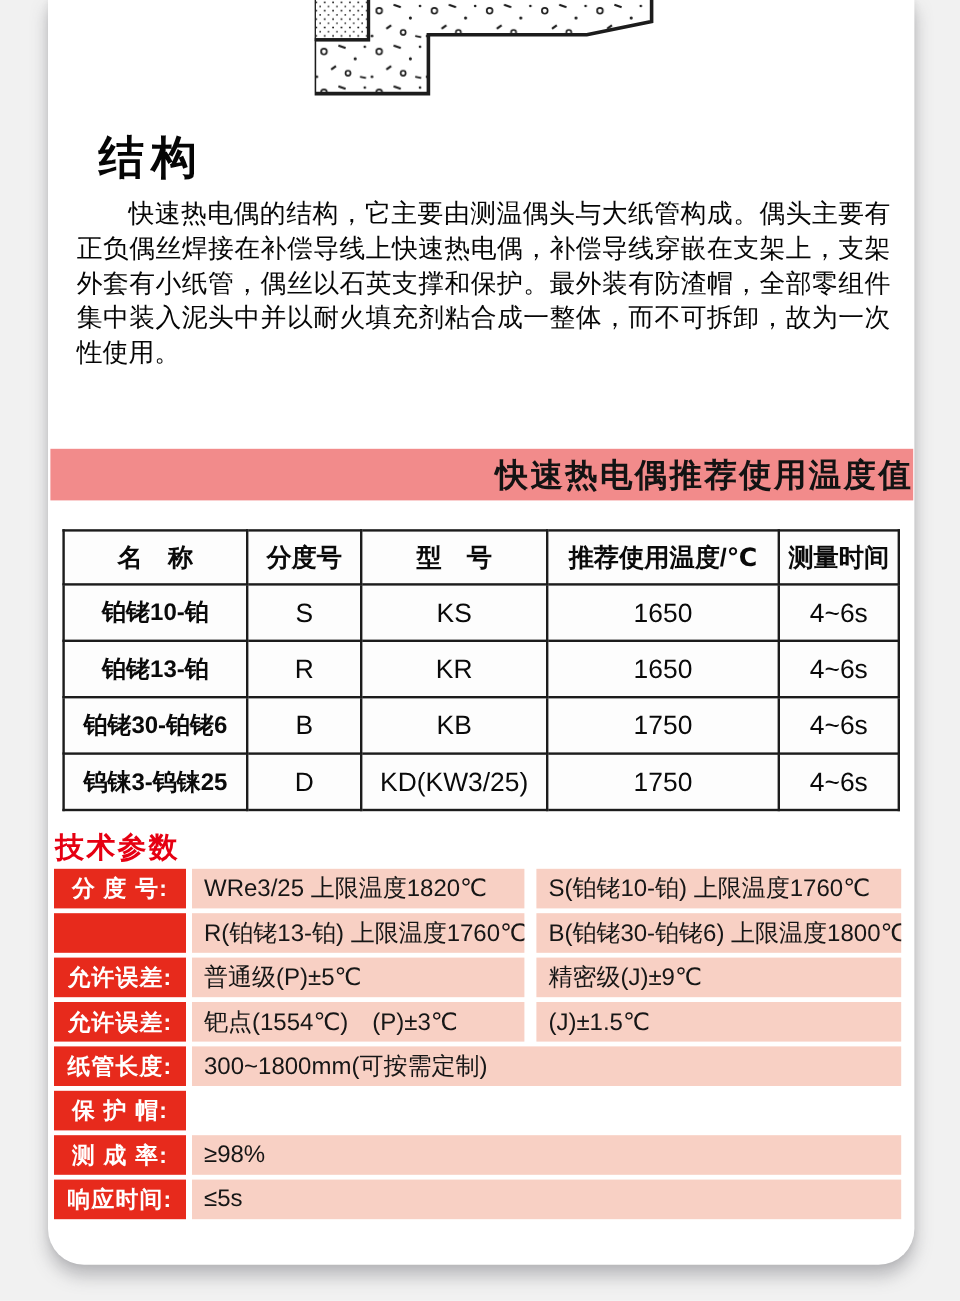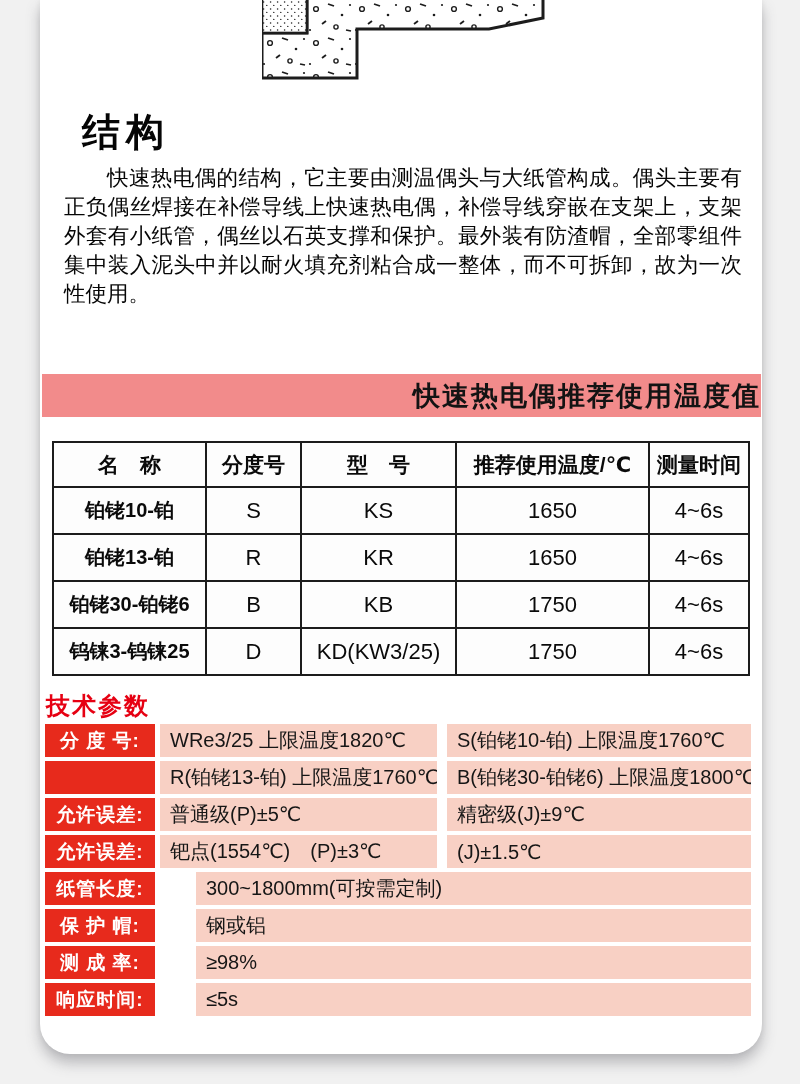--- a/index.html
+++ b/index.html
@@ -65,7 +65,7 @@
   }
   .tp-cell.c1{width:267px;margin-right:10px;}
   .tp-cell.c2{flex:1;}
-  .tp-cell.full{flex:1;margin-left:36px;}
+  .tp-cell.full{flex:1;}
 </style>
 </head>
 <body>

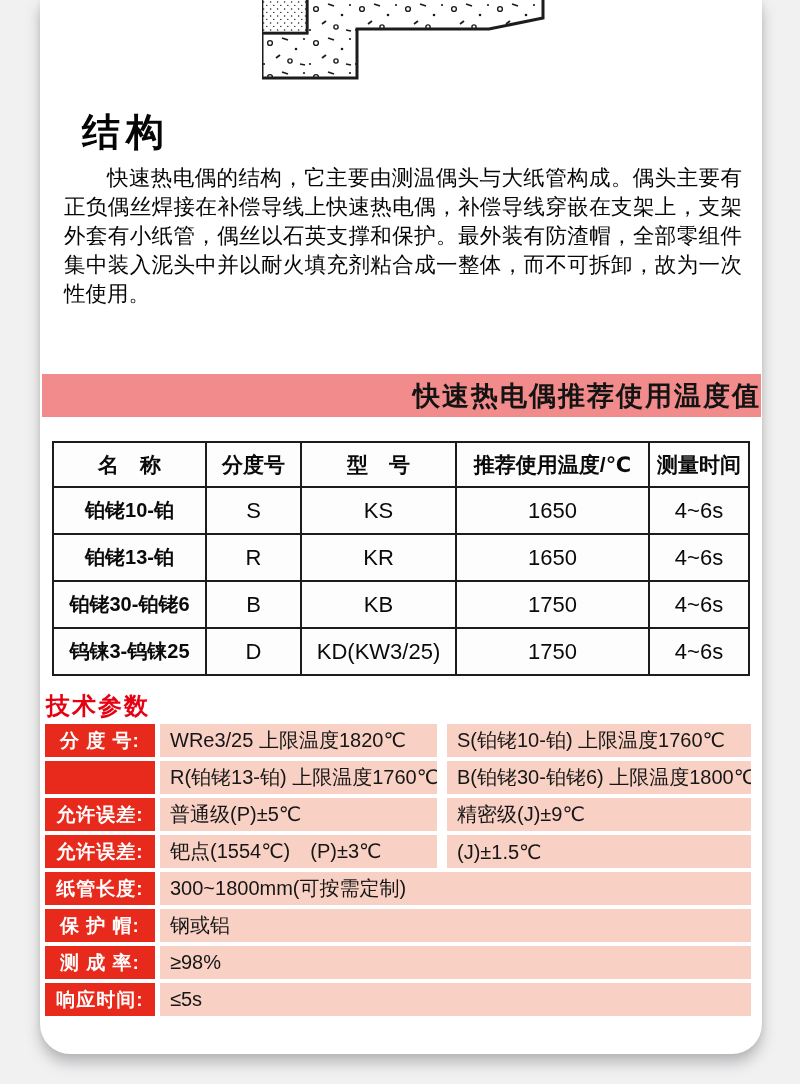--- a/index.html
+++ b/index.html
@@ -188,7 +188,6 @@
 
     <div class="tp-row">
       <div class="tp-label">保 护 帽:</div>
-      <div class="tp-cell full">钢或铝</div>
     </div>
 
     <div class="tp-row">

